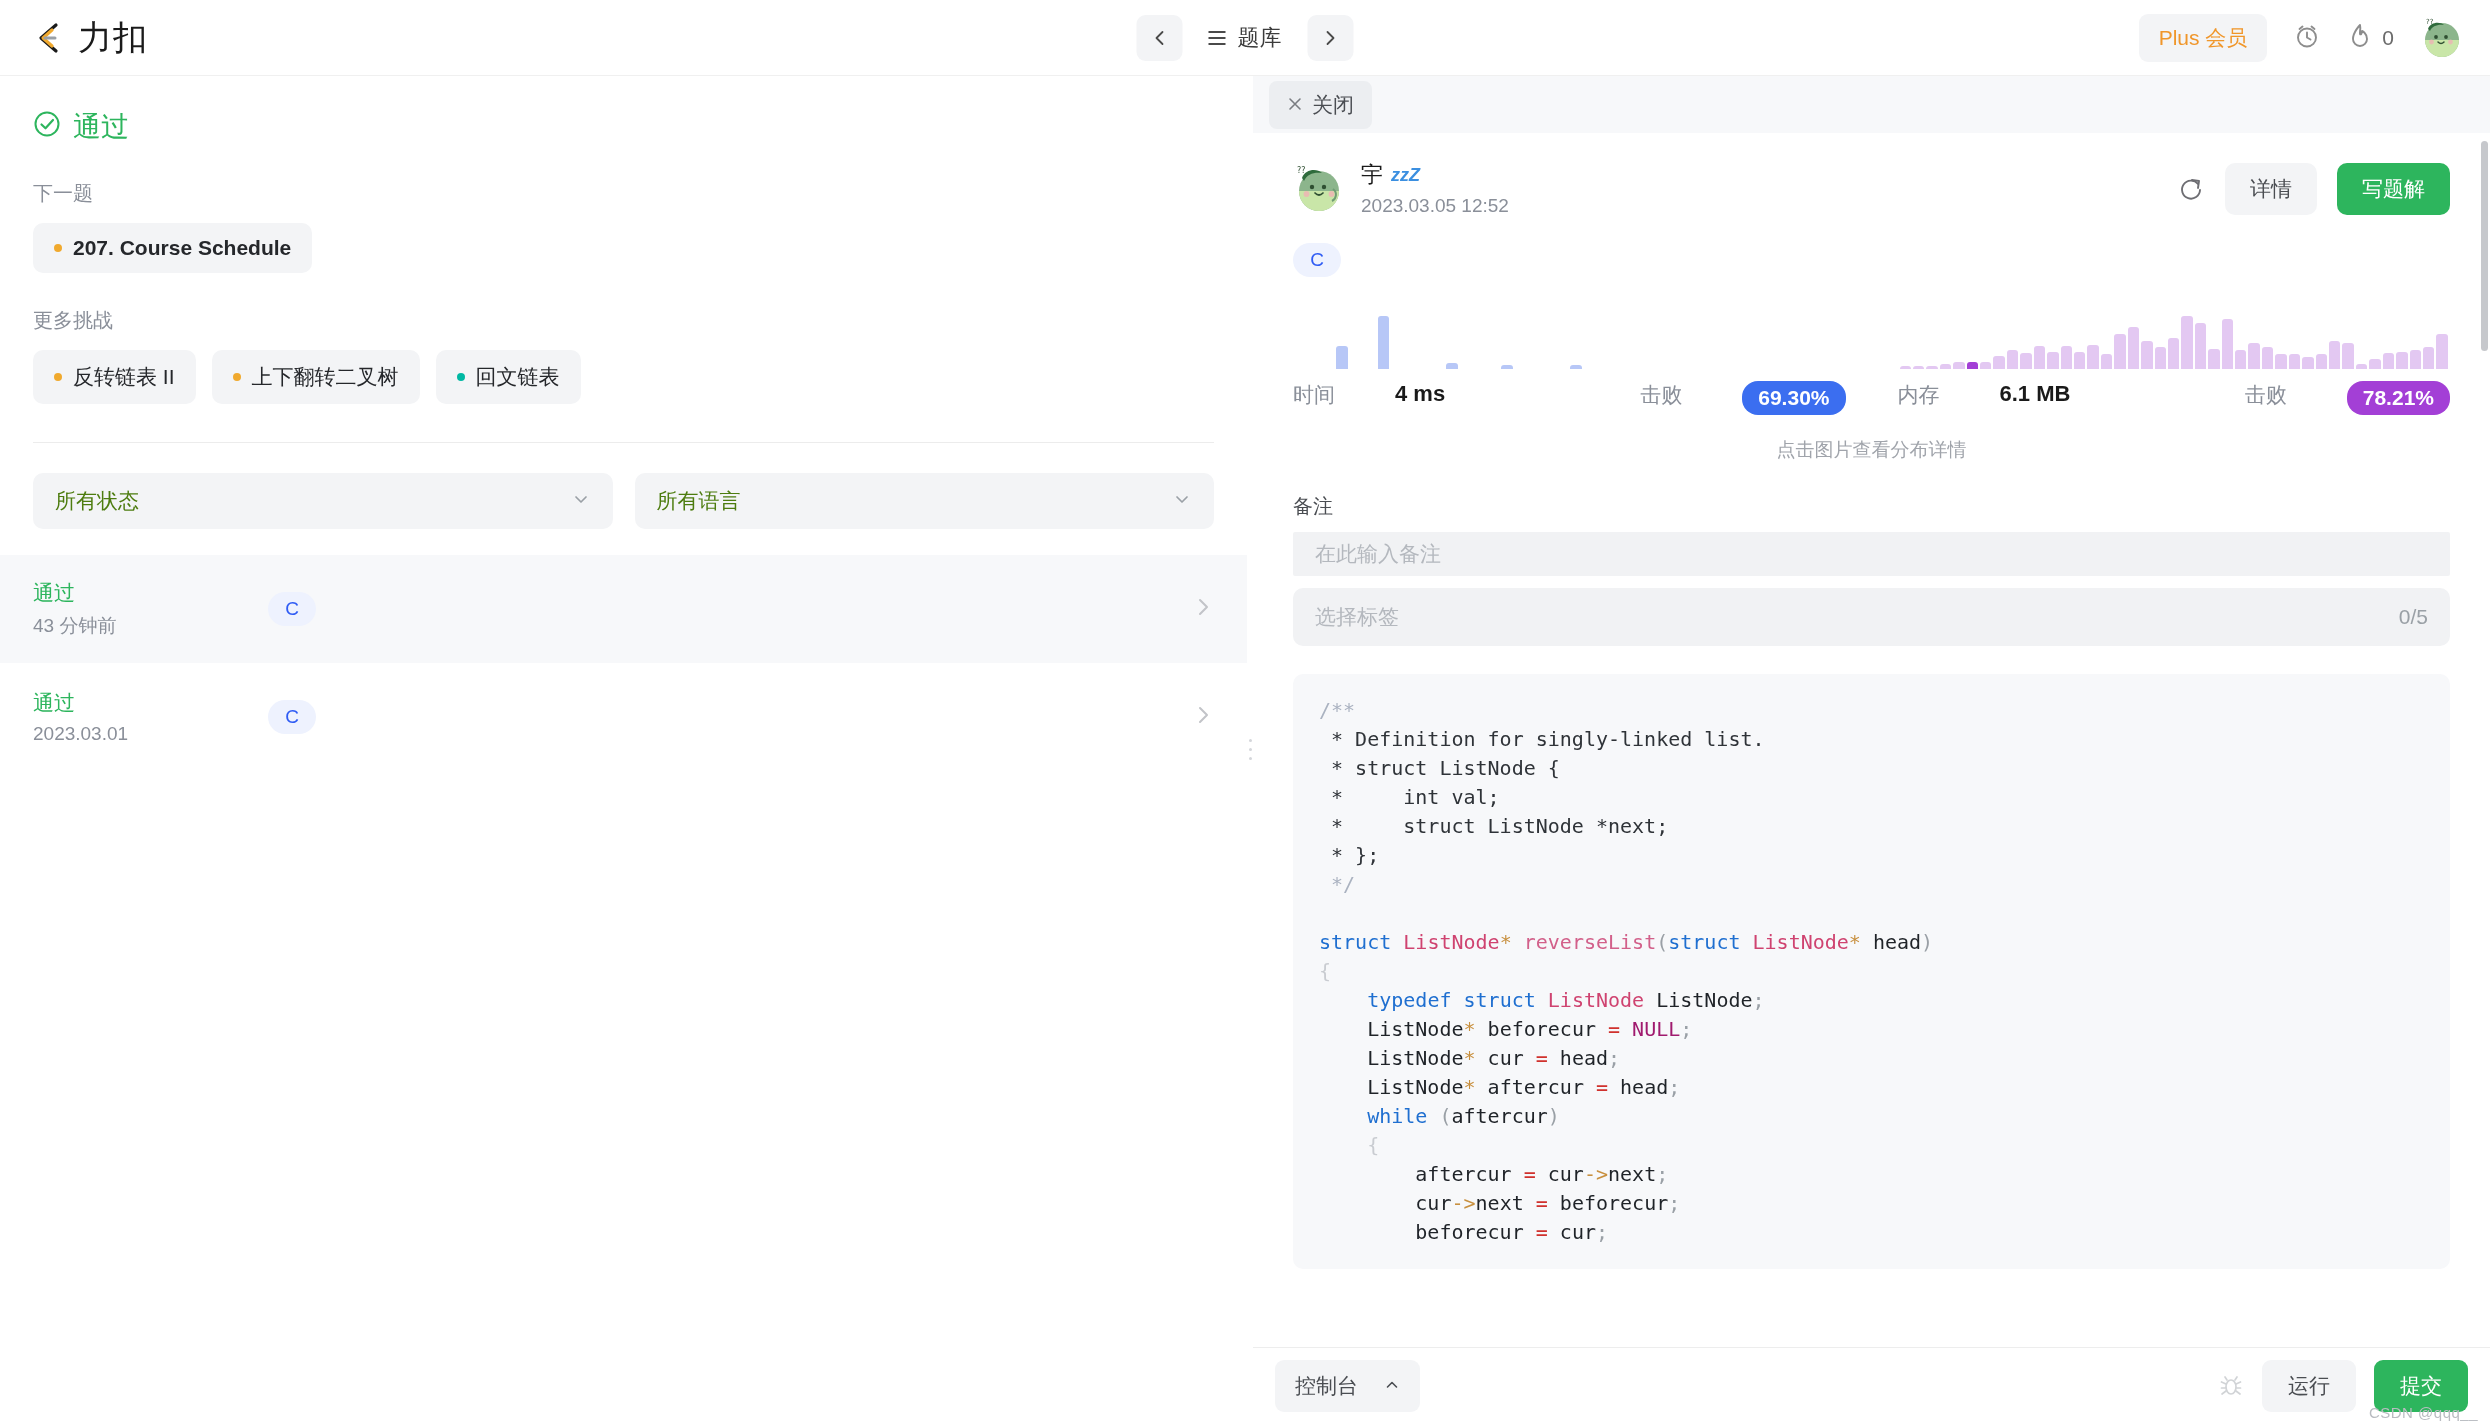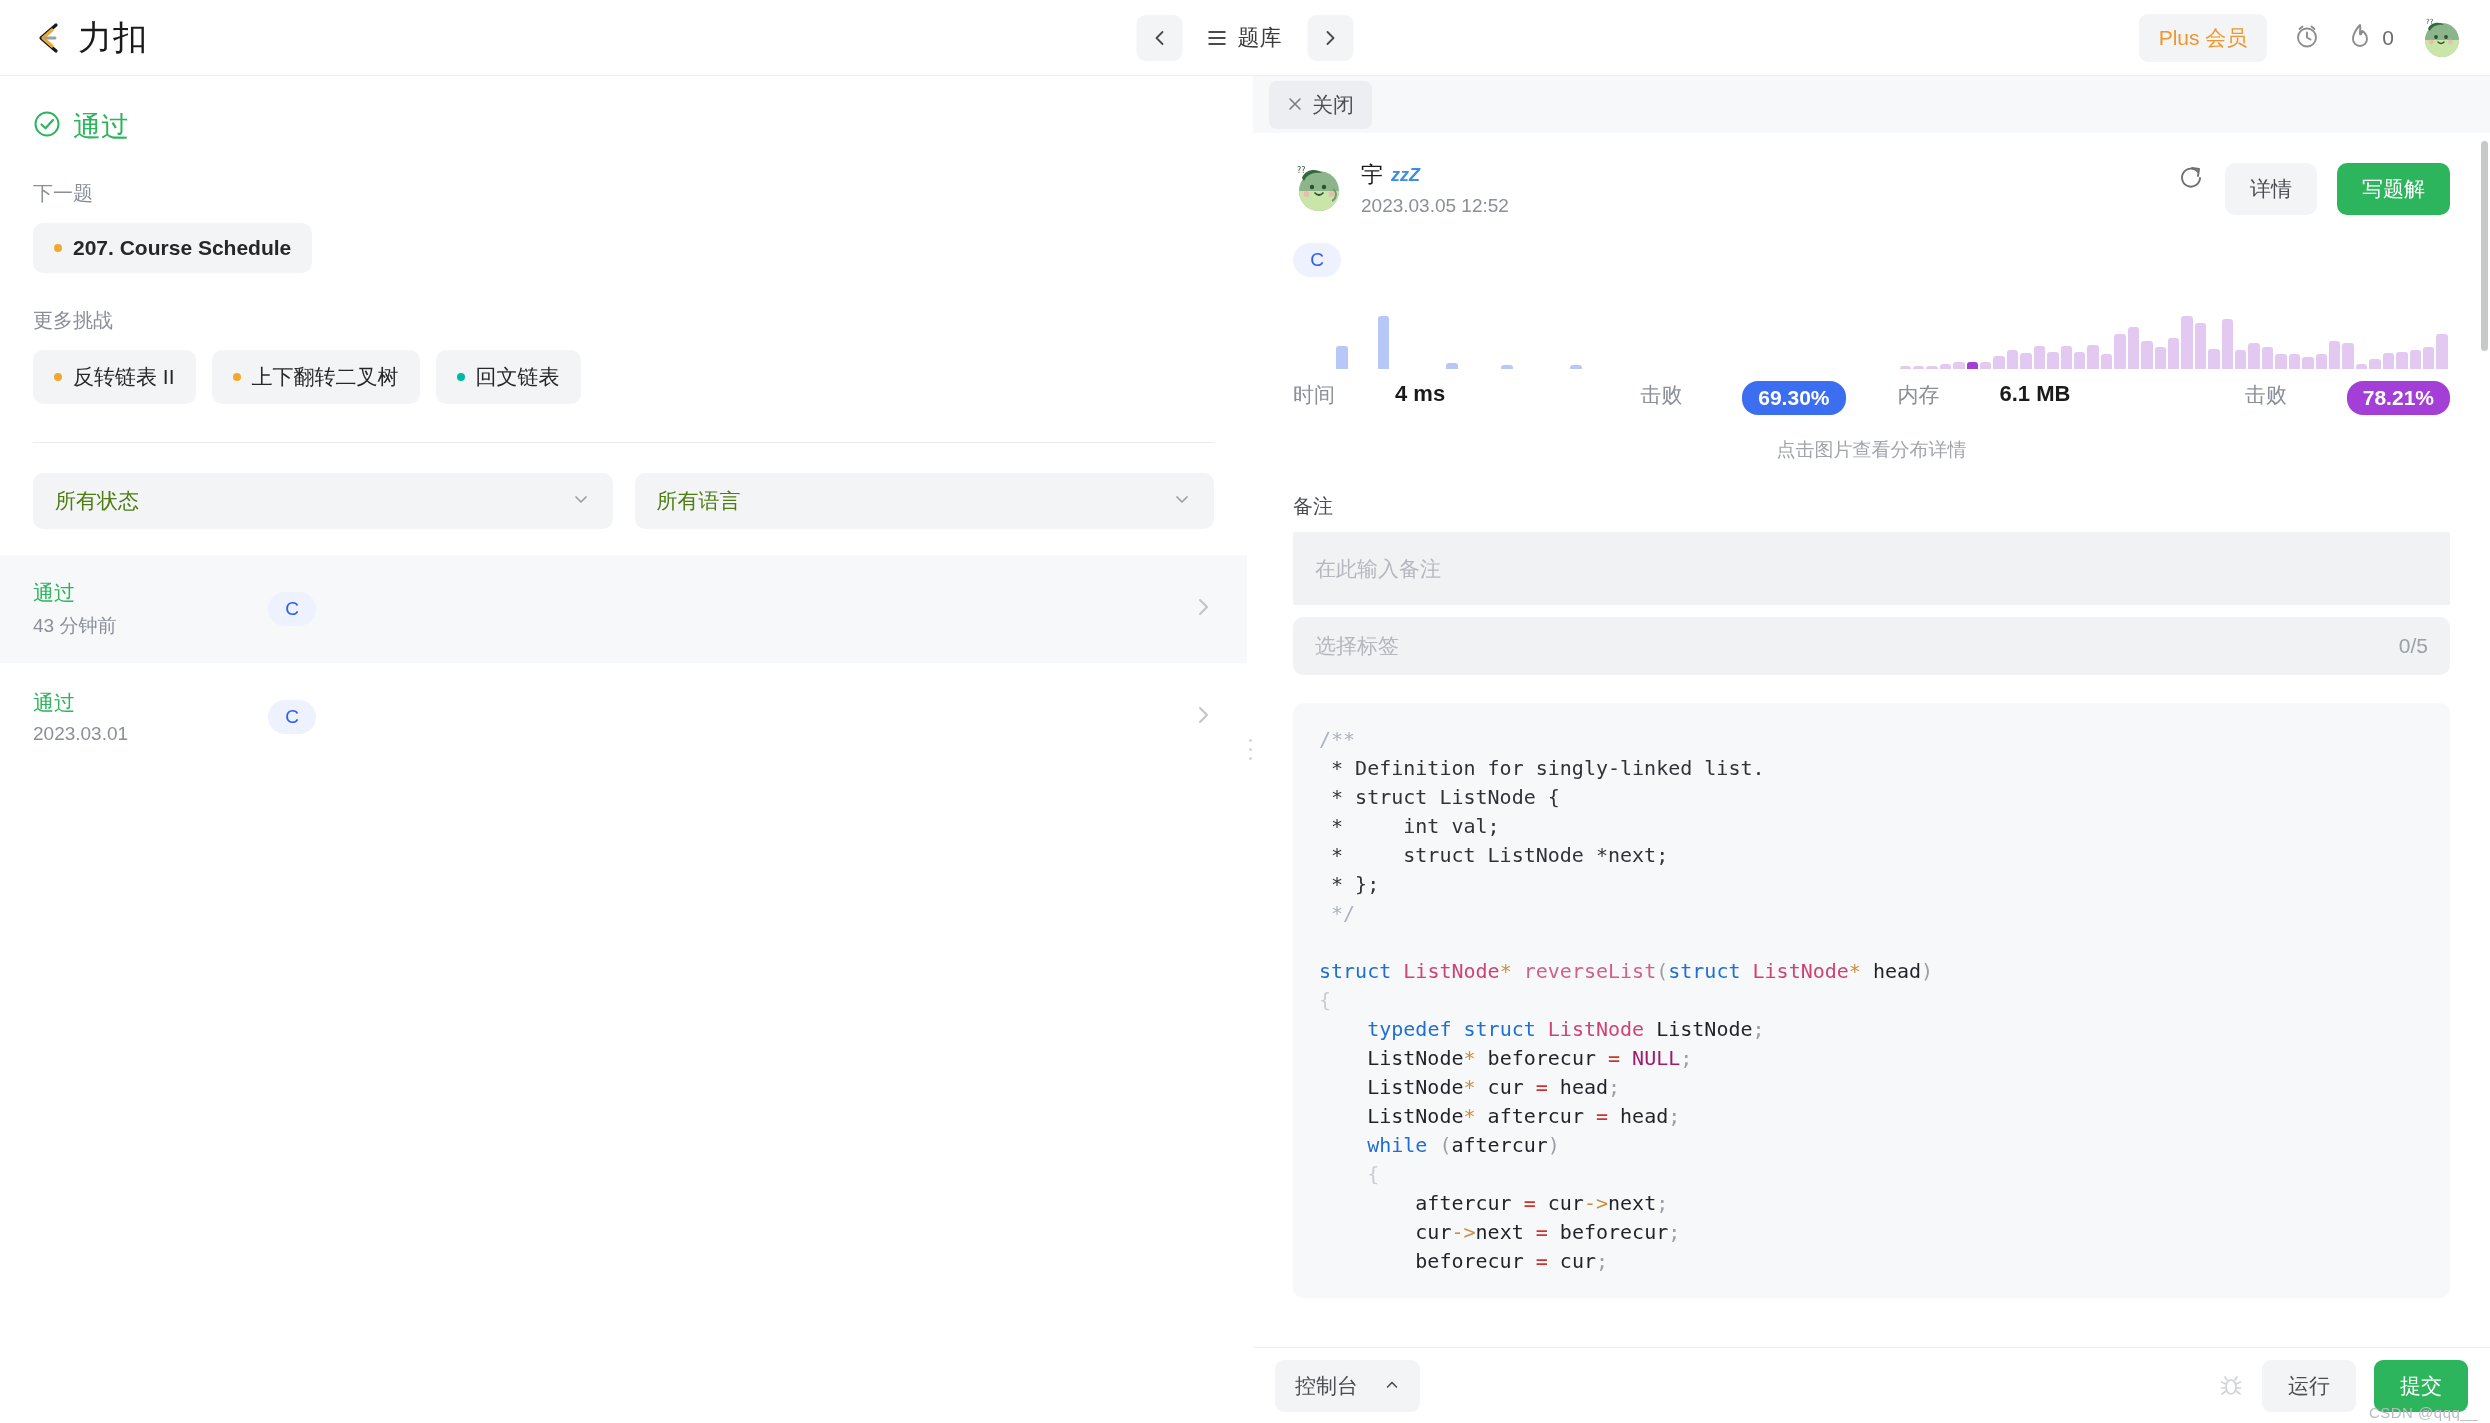--- a/index.html
+++ b/index.html
@@ -145,7 +145,7 @@
   #sub-username { font-size: 22px; color: #1a1a1a; display: flex; align-items: center; gap: 8px; }
   #sub-username .zzz { color: #3b8fe0; font-style: italic; font-weight: 700; font-size: 18px; }
   #sub-date { font-size: 19px; color: #8a8f99; margin-top: 5px; }
-  #sub-actions { margin-left: auto; display: flex; gap: 20px; }
+  #sub-actions { margin-left: auto; display: flex; align-items: center; gap: 20px; }
   .ghost-btn {
     background: #f3f4f6; border-radius: 10px; padding: 12px 25px;
     font-size: 21px; color: #4a4d52; cursor: pointer;

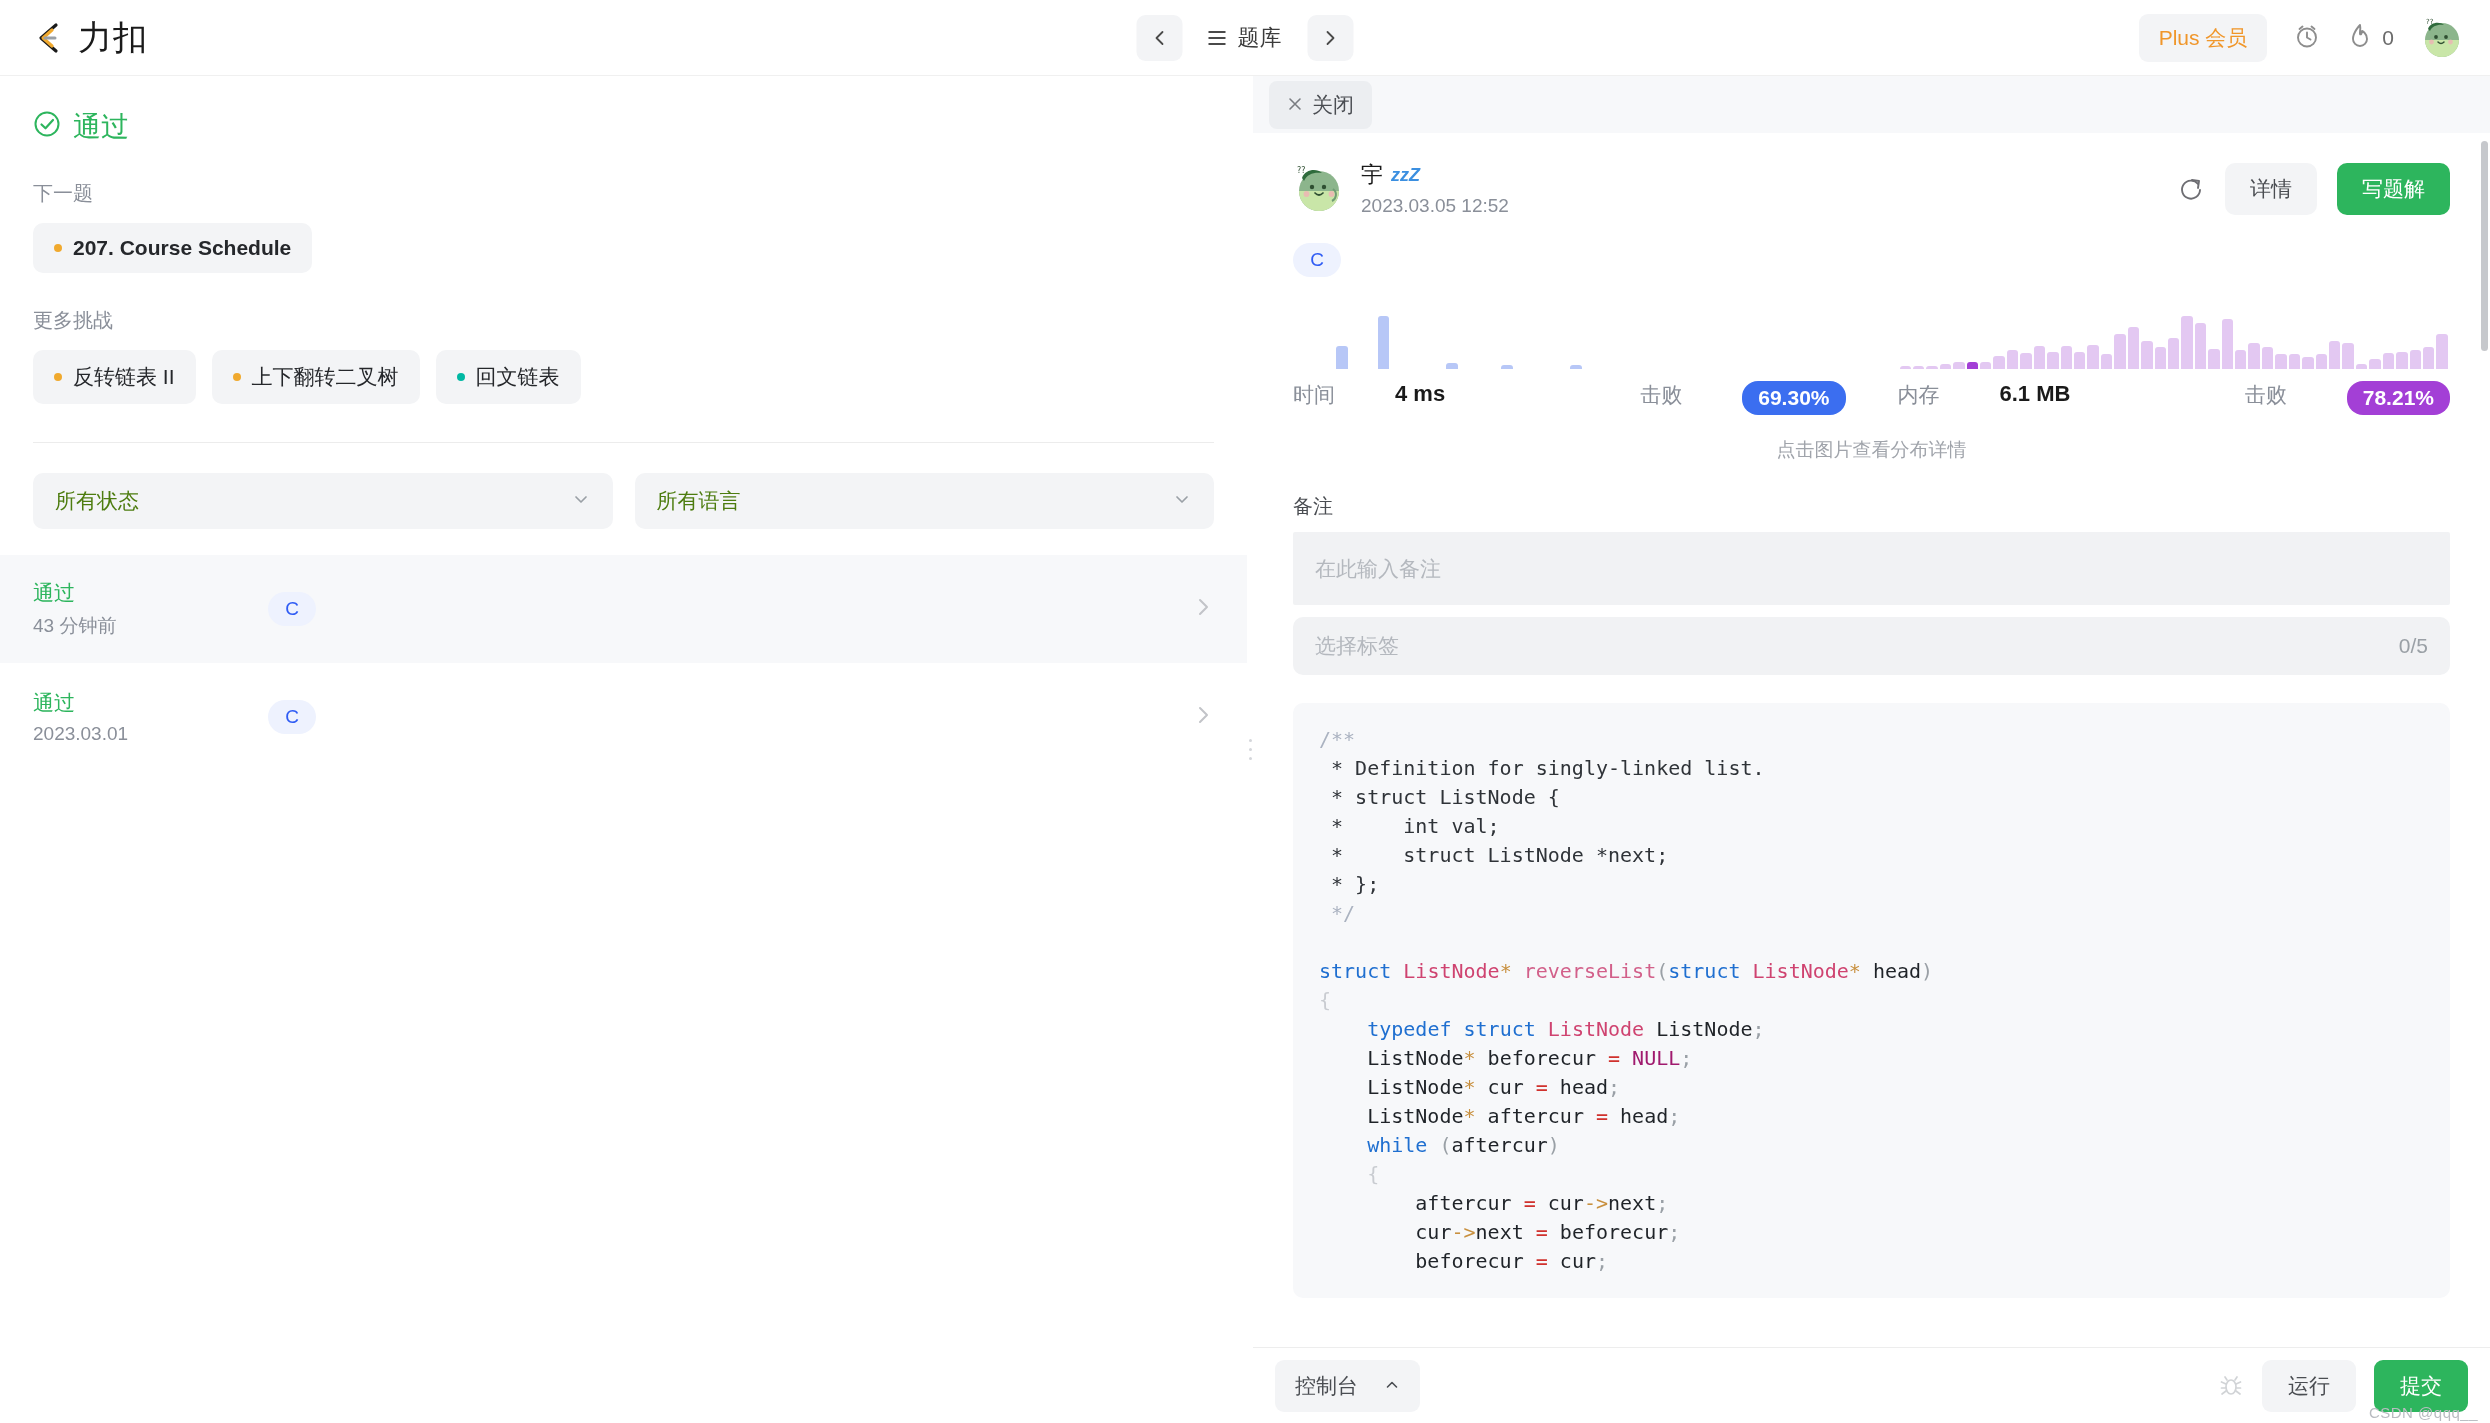--- a/index.html
+++ b/index.html
@@ -181,7 +181,7 @@
   
   .field-label { margin-top: 30px; font-size: 20px; color: #4a4d52; }
   #note-box {
-    margin-top: 12px; height: 73px; background: #f1f2f4; border-radius: 2px;
+    margin-top: 12px; height: 44px; background: #f1f2f4; border-radius: 2px;
     display: flex; align-items: center; padding: 0 22px;
     font-size: 21px; color: #b4b8be; cursor: text;
   }

